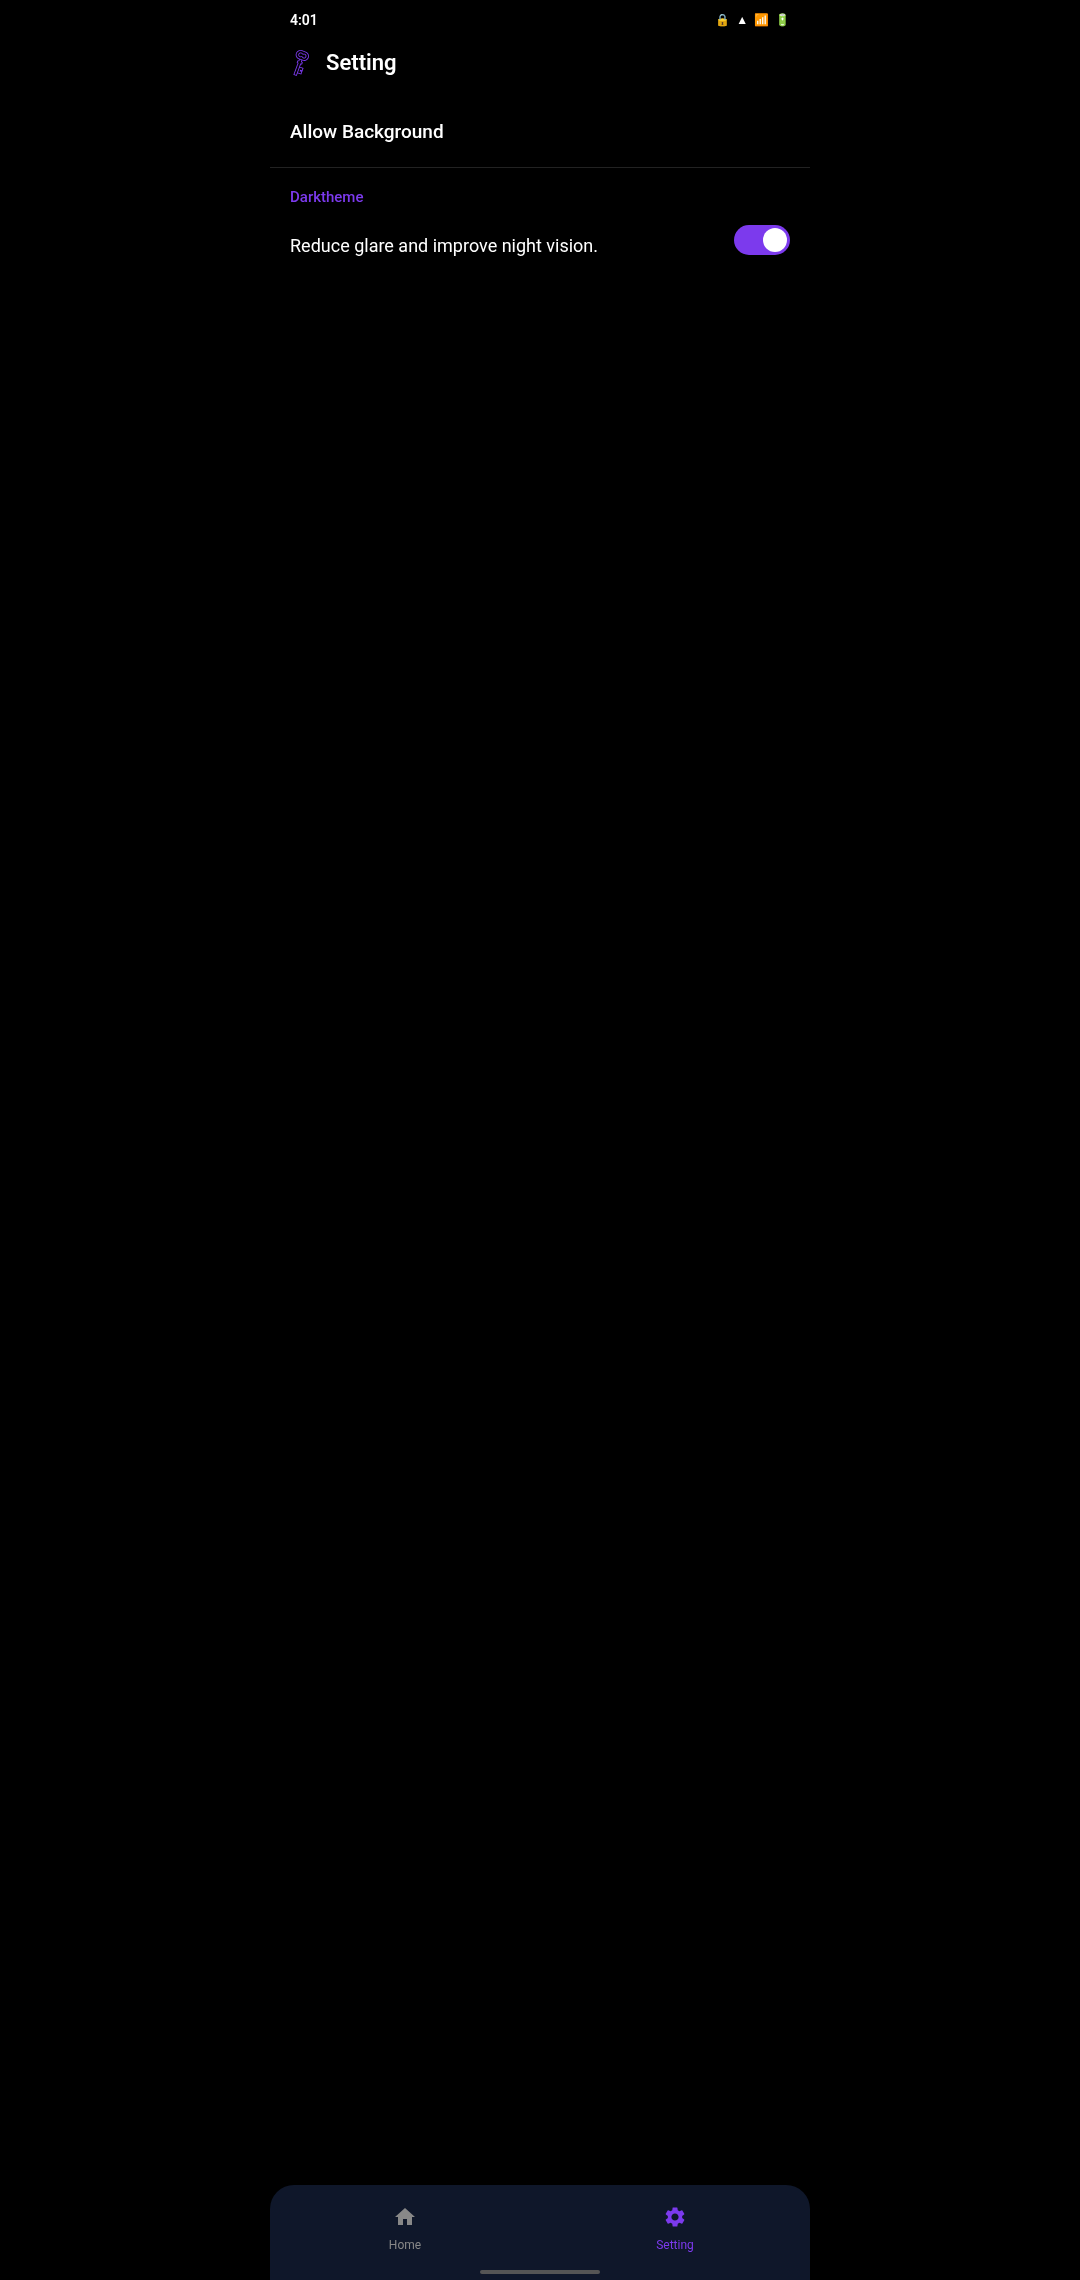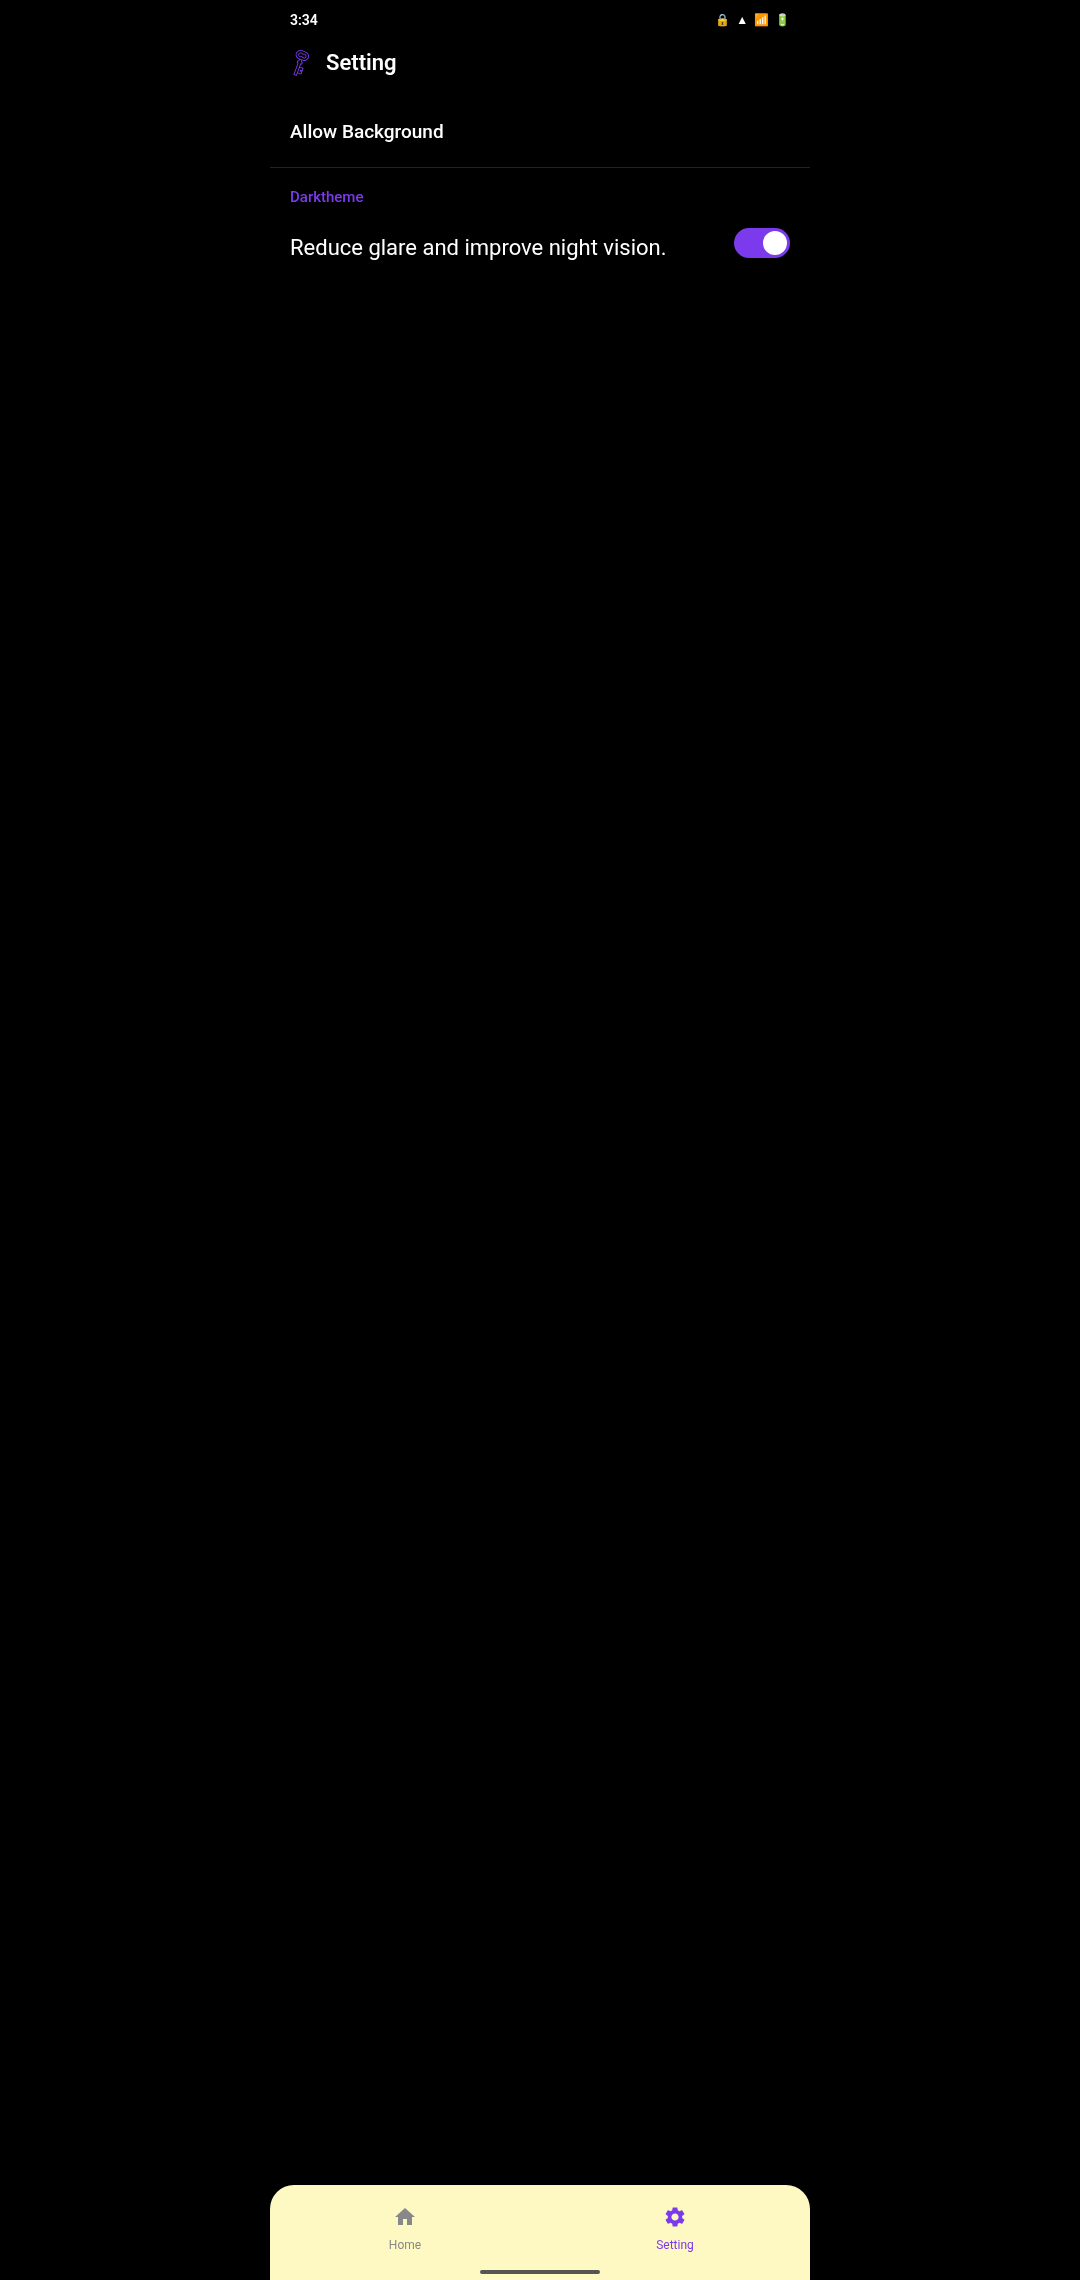--- a/index.html
+++ b/index.html
@@ -235,7 +235,7 @@
 <body>
 
 <div class="status-bar">
-  <div class="status-bar-left">3:34</div>
+  <div class="status-bar-left">4:01</div>
   <div class="status-bar-right">
     <span class="status-icon">🔒</span>
     <span class="status-icon">▲</span>

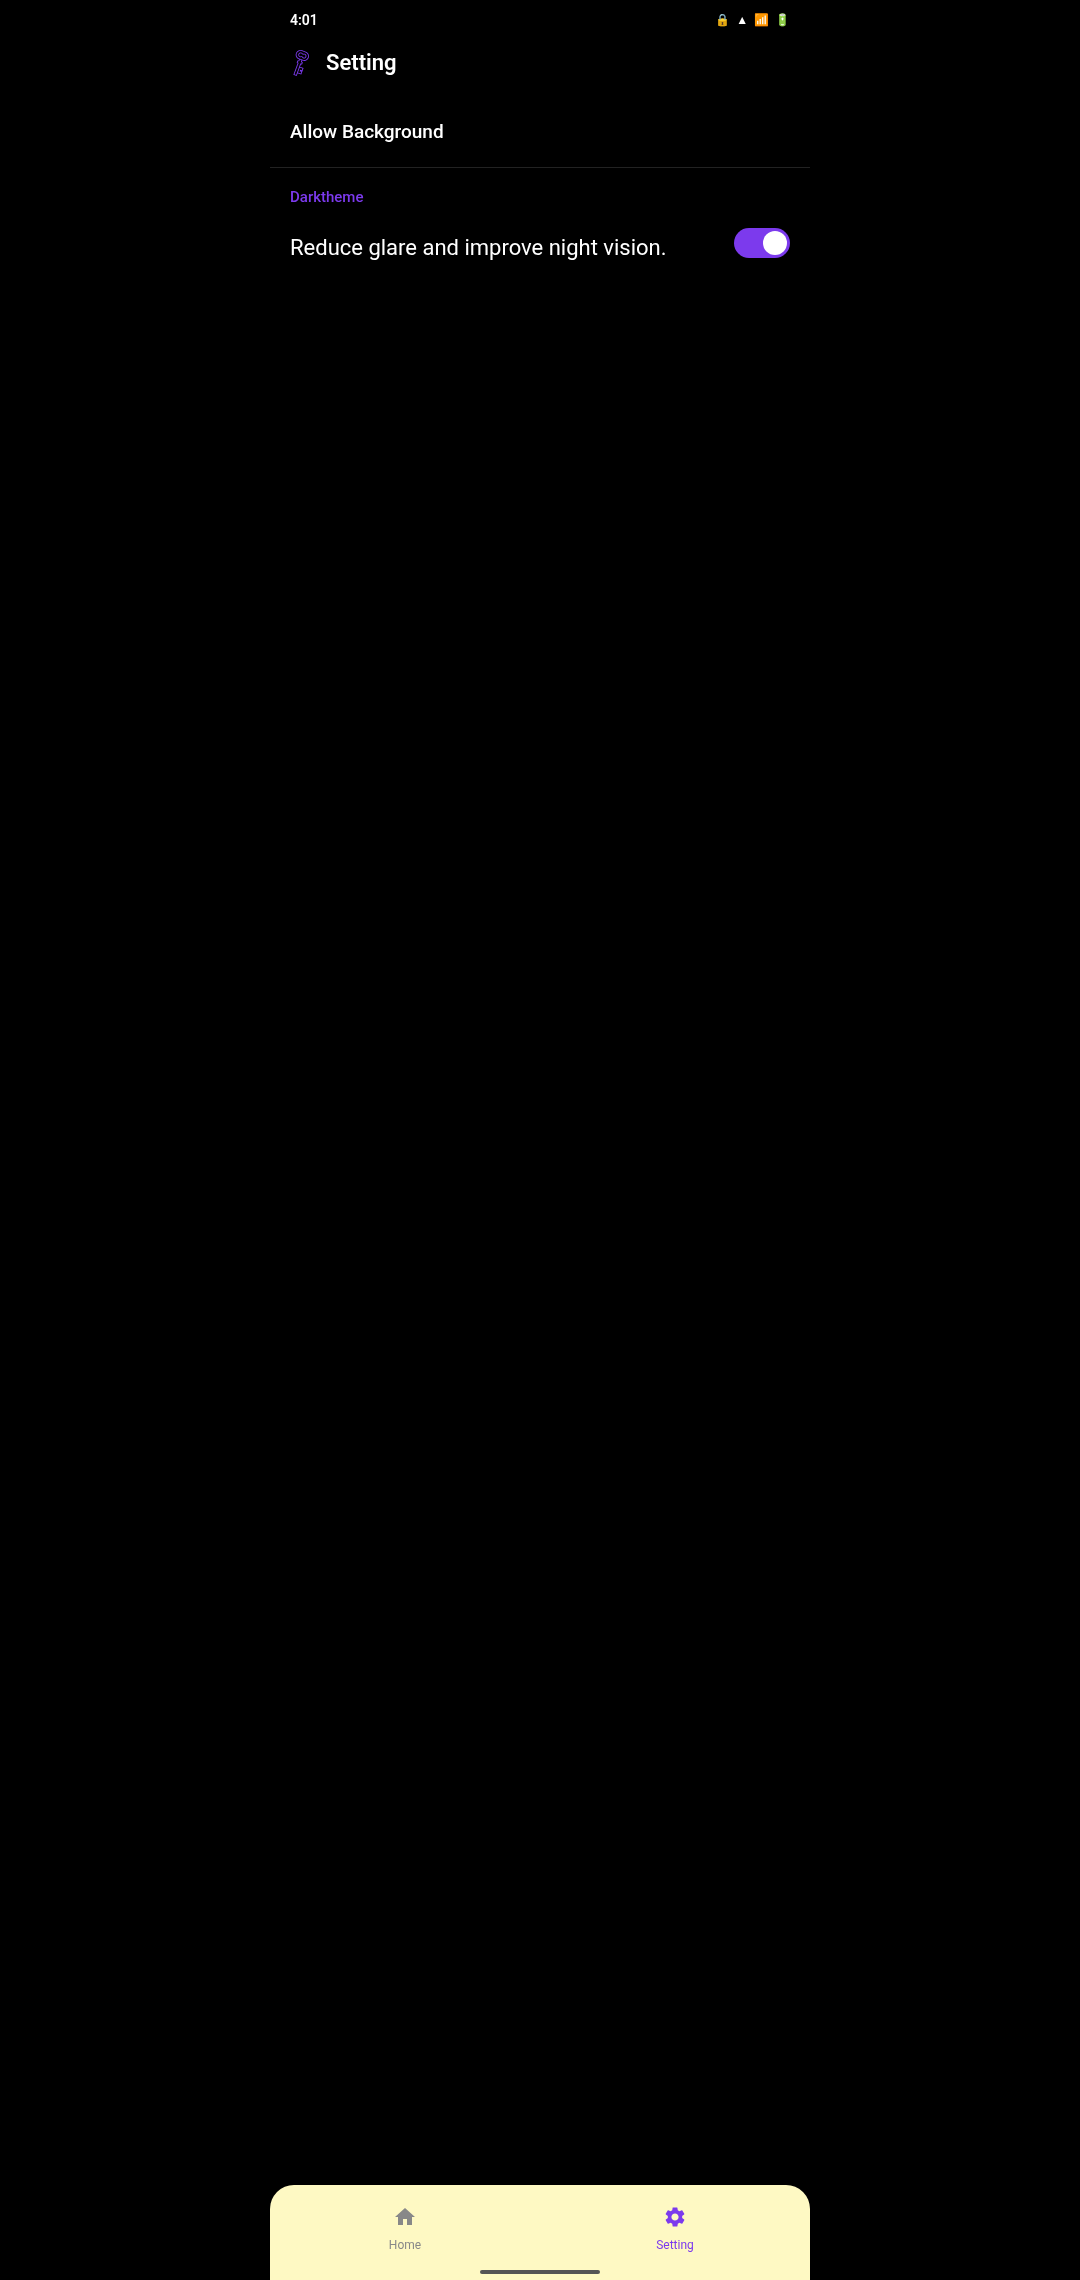--- a/index.html
+++ b/index.html
@@ -111,7 +111,7 @@
     }
 
     .setting-description {
-      font-size: 22px;
+      font-size: 18px;
       color: #ffffff;
       line-height: 1.4;
       flex: 1;

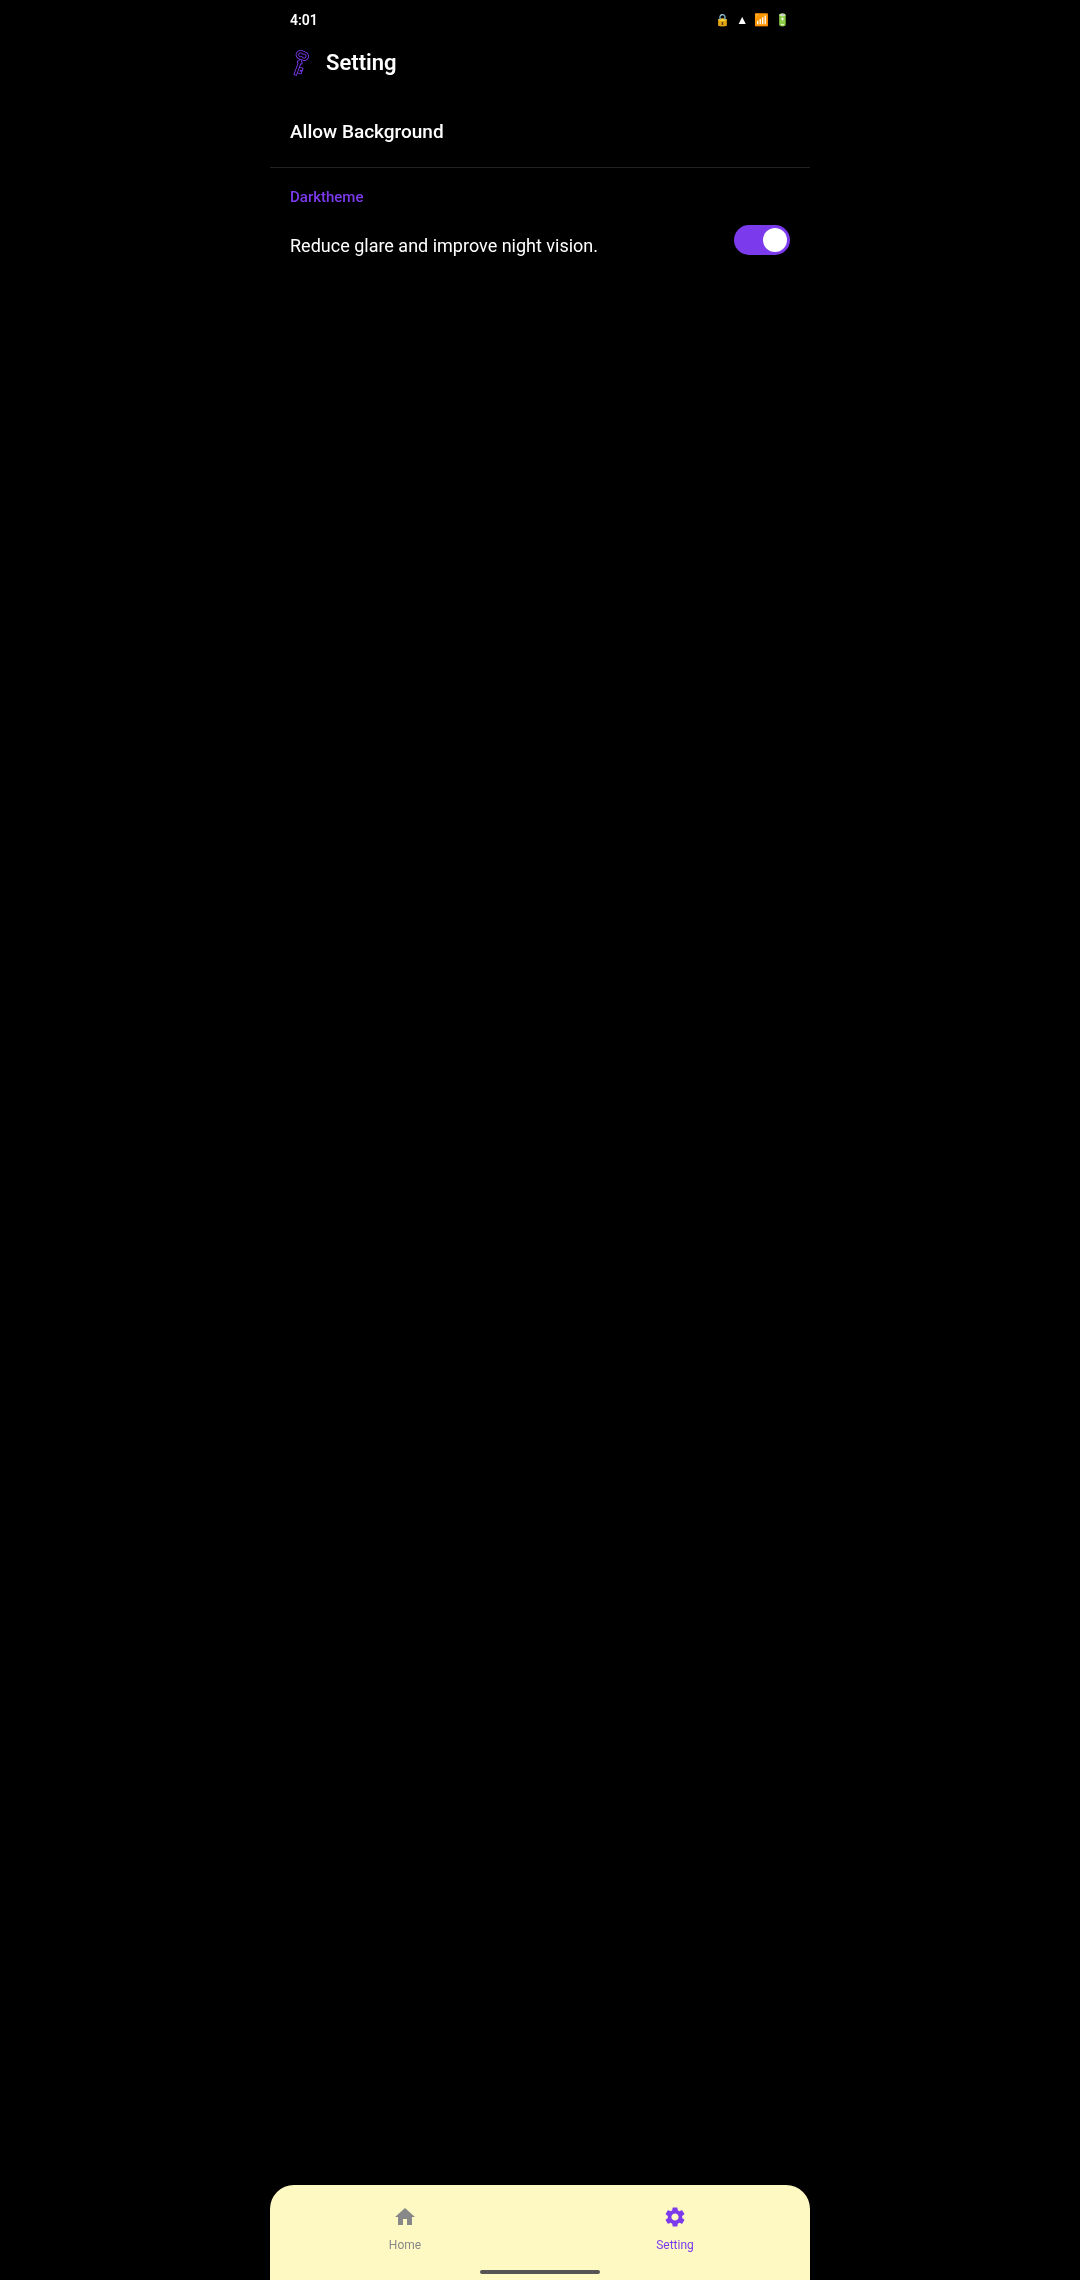--- a/index.html
+++ b/index.html
@@ -165,7 +165,7 @@
       transform: translateX(-50%);
       width: 100%;
       max-width: 540px;
-      background-color: #fef9c3;
+      background-color: #0f172a;
       border-radius: 24px 24px 0 0;
       display: flex;
       align-items: center;

